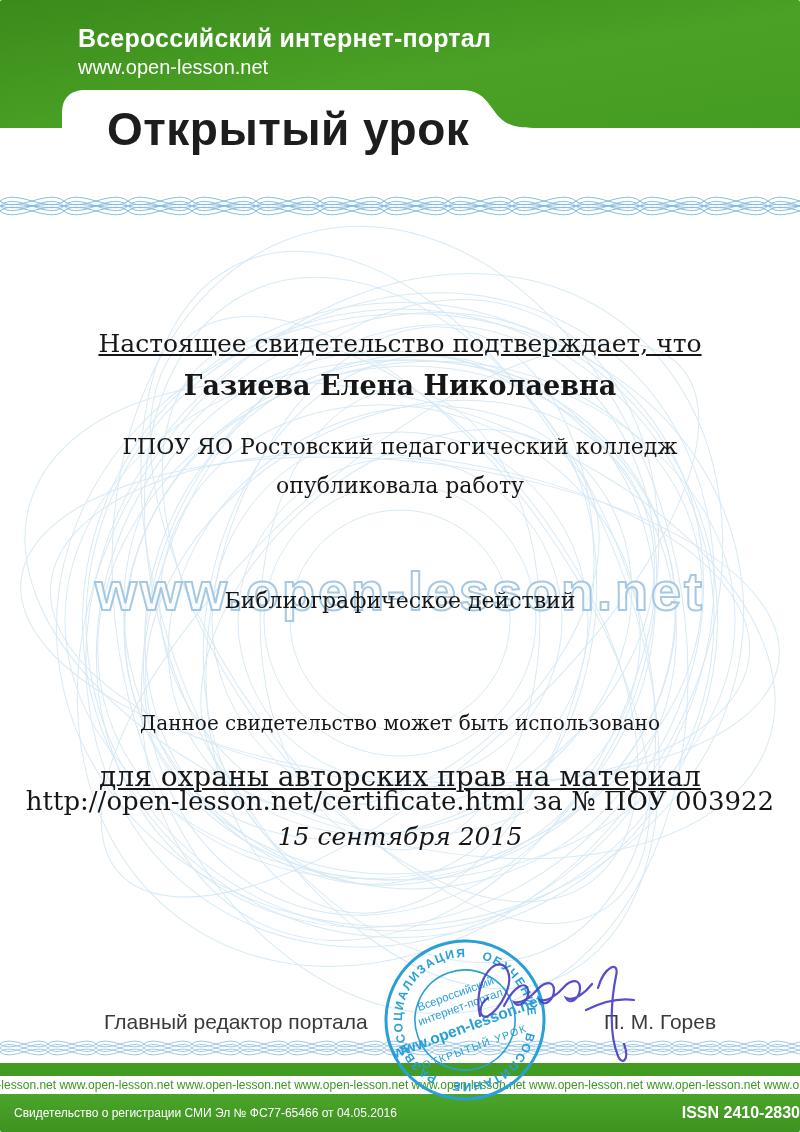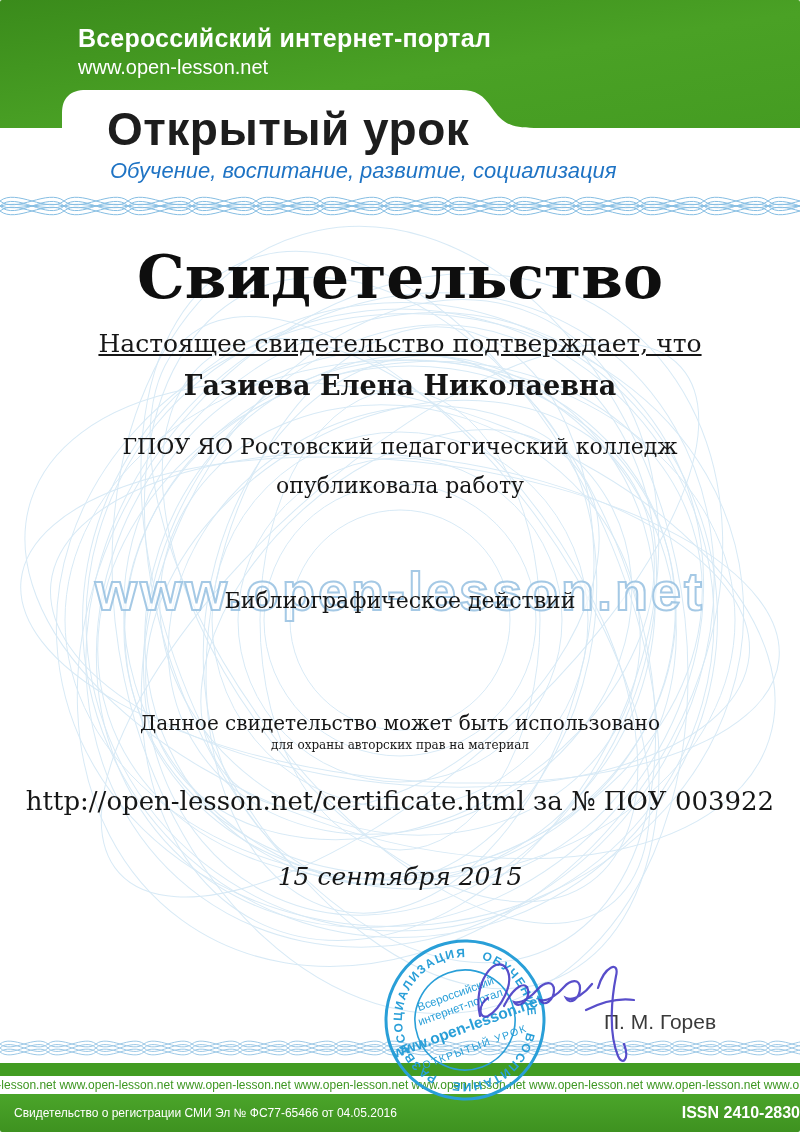--- a/index.html
+++ b/index.html
@@ -64,7 +64,6 @@
   <div class="abs" id="hdr-portal">Всероссийский интернет-портал</div>
   <div class="abs" id="hdr-url">www.open-lesson.net</div>
   <div class="abs" id="site-title">Открытый урок</div>
-  <div class="abs" id="site-subtitle">Обучение, воспитание, развитие, социализация</div>
 
   <svg class="abs" style="left:0;top:192px;" width="800" height="28" viewBox="0 0 800 28">
     <defs>

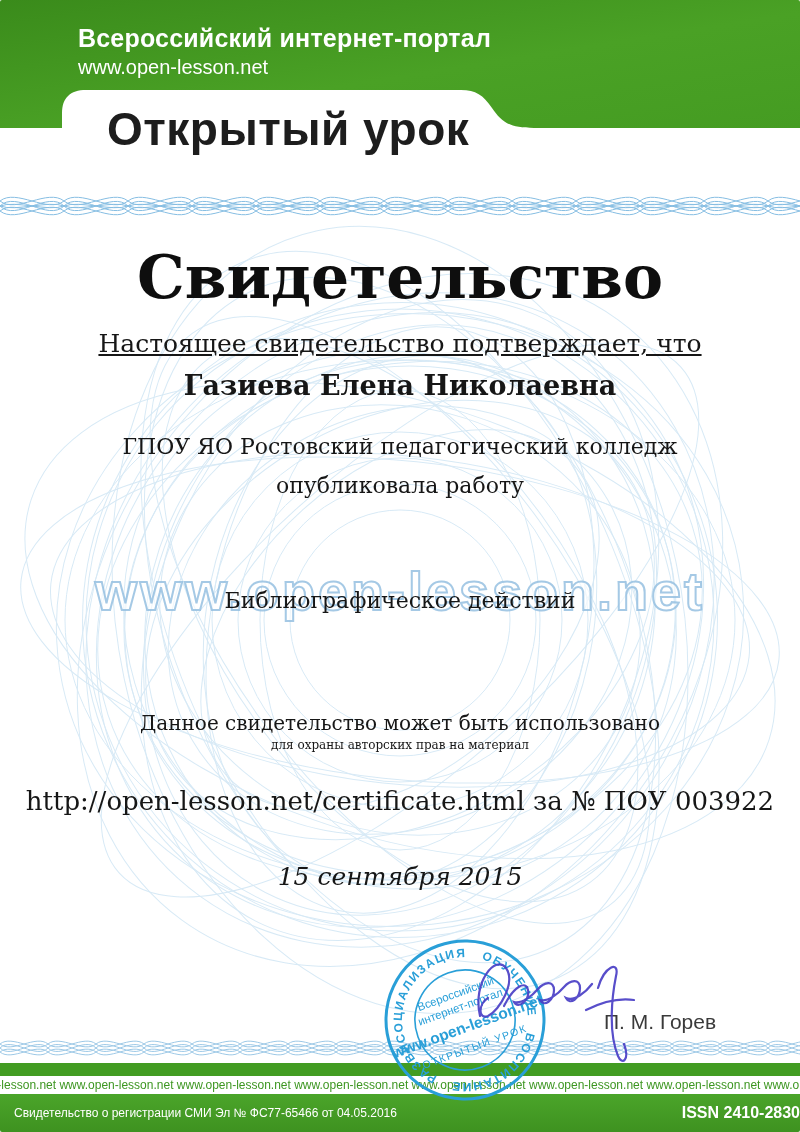--- a/index.html
+++ b/index.html
@@ -124,7 +124,6 @@
 
   <div class="abs ctr" id="watermark">www.open-lesson.net</div>
 
-  <div class="abs ctr serif" id="cert-title">Свидетельство</div>
   <div class="abs ctr serif" id="confirm">Настоящее свидетельство подтверждает, что</div>
   <div class="abs ctr serif" id="name">Газиева Елена Николаевна</div>
   <div class="abs ctr serif" id="org">ГПОУ ЯО Ростовский педагогический колледж</div>

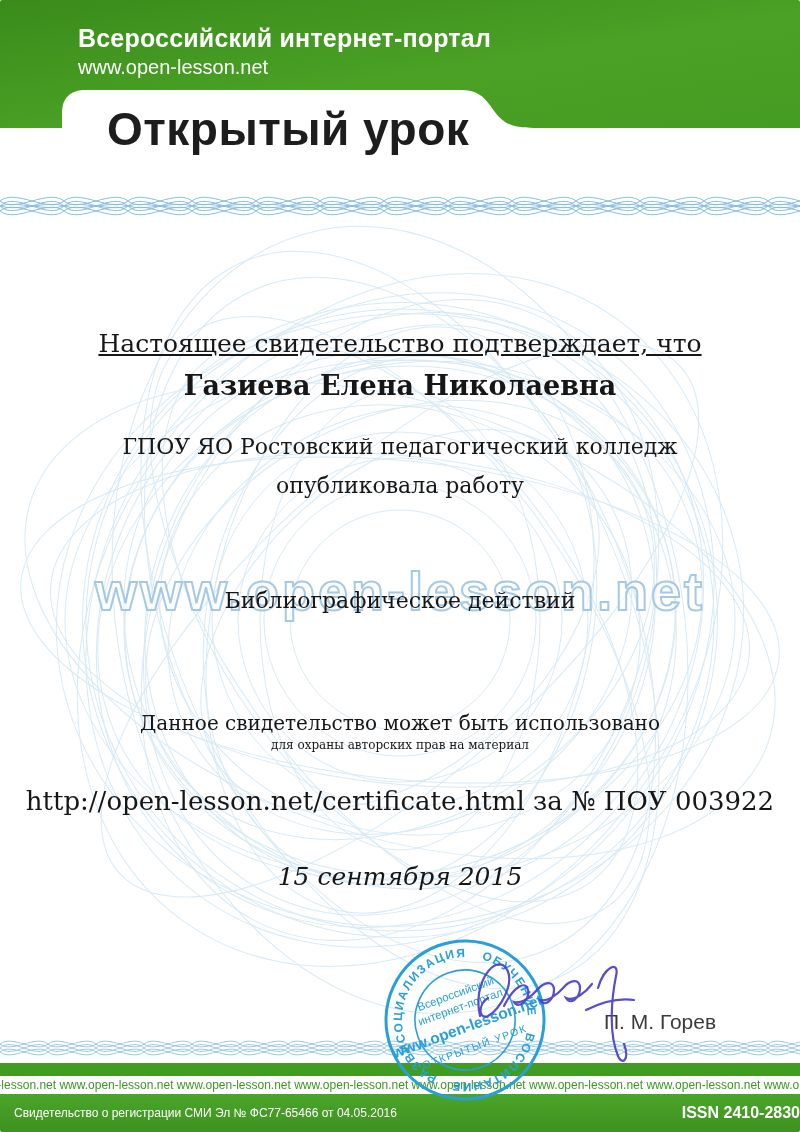--- a/index.html
+++ b/index.html
@@ -25,7 +25,7 @@
   #bibtext{top:619px;left:30px;width:740px;text-align:center;font-size:21px;font-weight:bold;
            line-height:1.38;color:#20331f;z-index:2;}
   #use1{top:711px;font-size:20px;z-index:2;}
-  #use2{top:738px;font-size:12px;z-index:2;}
+  #use2{top:760px;font-size:28px;z-index:2;text-decoration:underline;}
   #reg1{top:761px;font-size:20px;z-index:2;}
   #reg2{top:786px;font-size:26px;z-index:2;}
   #date{top:822px;font-size:25px;font-style:italic;z-index:2;margin-top:40px;}

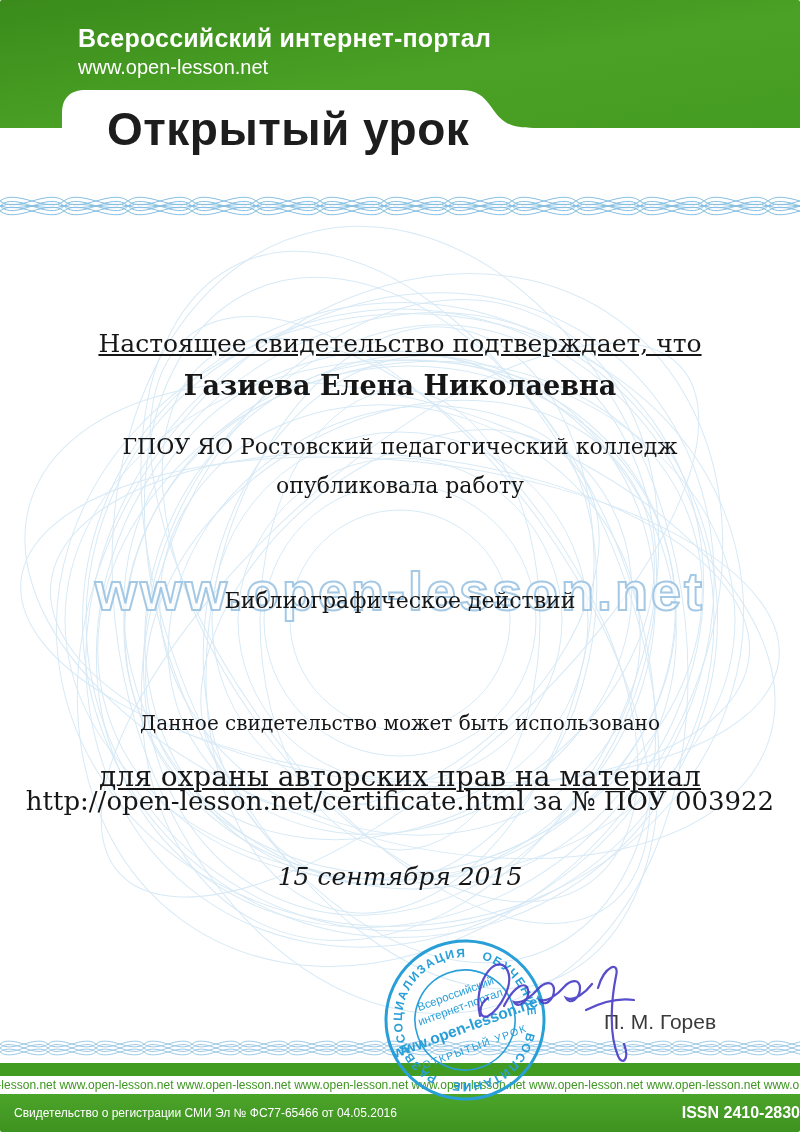--- a/index.html
+++ b/index.html
@@ -28,7 +28,7 @@
   #use2{top:760px;font-size:28px;z-index:2;text-decoration:underline;}
   #reg1{top:761px;font-size:20px;z-index:2;}
   #reg2{top:786px;font-size:26px;z-index:2;}
-  #date{top:822px;font-size:25px;font-style:italic;z-index:2;margin-top:40px;}
+  #date{top:822px;font-size:25px;font-style:italic;z-index:2;}
   #watermark{top:560px;font-size:54px;font-weight:bold;letter-spacing:3px;z-index:1;
              color:rgba(255,255,255,.6);-webkit-text-stroke:2px rgba(142,188,222,.8);}
   

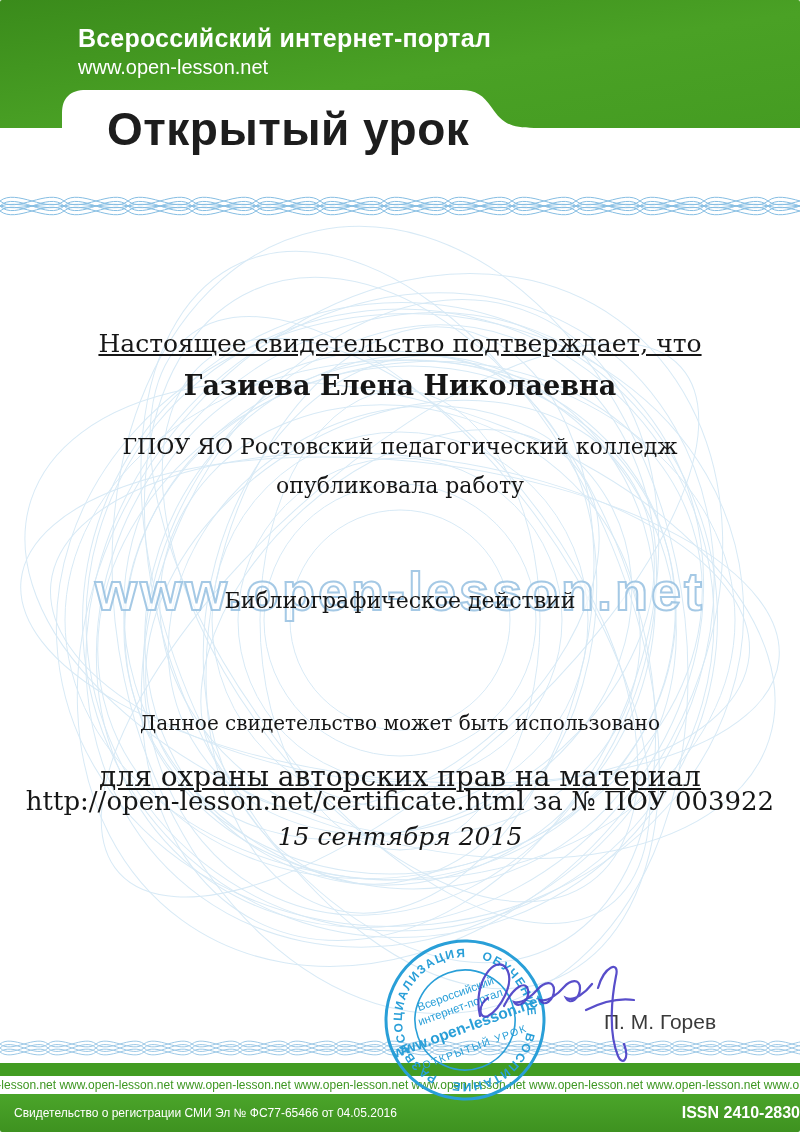--- a/index.html
+++ b/index.html
@@ -150,6 +150,7 @@
     <rect width="800" height="24" fill="url(#net)"></rect>
   </svg>
 
+  <div class="abs" id="editor-label">Главный редактор портала</div>
   <div class="abs" id="editor-name">П. М. Горев</div>
 
   <svg class="abs" style="left:365px;top:920px;z-index:6;" width="200" height="200" viewBox="0 0 200 200">

